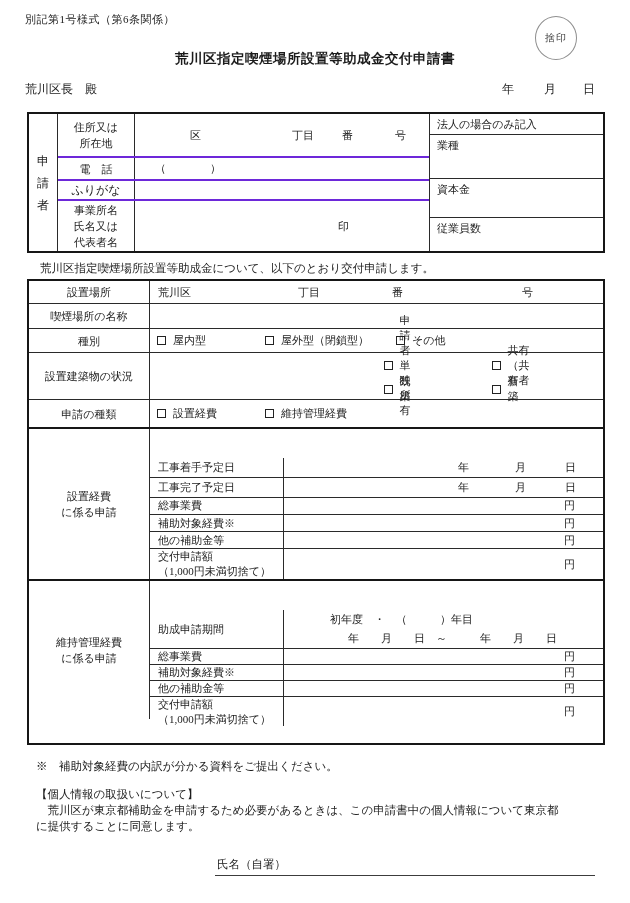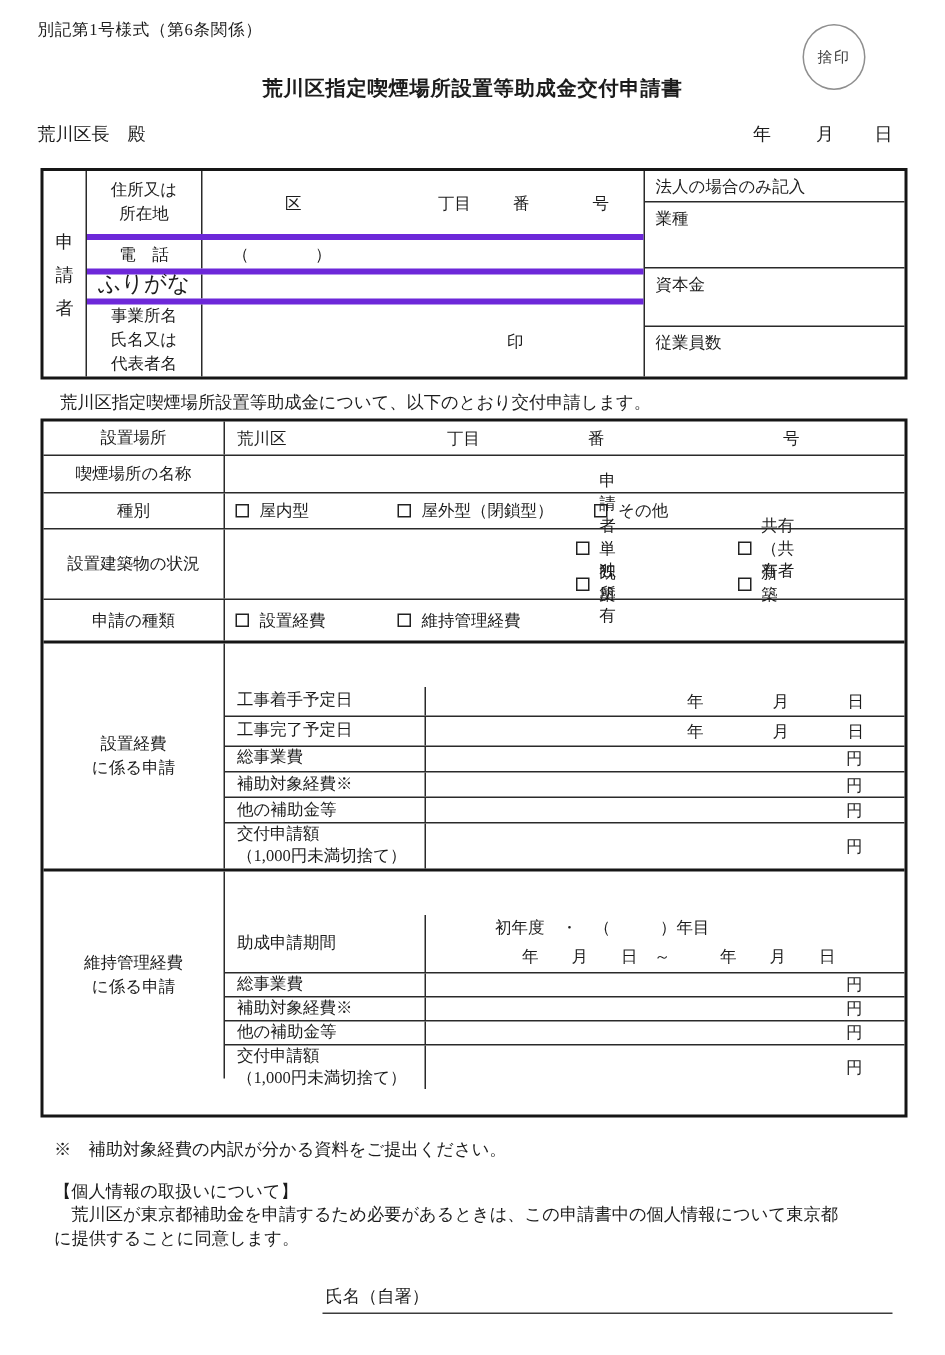--- a/index.html
+++ b/index.html
@@ -31,7 +31,7 @@
                  font-size:12px; text-align:center; }
   .a-left { width:372px; border-right:1px solid #2a2a2a; display:flex; flex-direction:column; }
   .a-row { display:flex; }
-  .a-row + .a-row { border-top:4px solid #6d28d9; }
+  .a-row + .a-row { border-top:2px solid #6d28d9; }
   .a-label { width:77px; border-right:1px solid #2a2a2a; display:flex; flex-direction:column;
              align-items:center; justify-content:center; text-align:center; line-height:16px; }
   .a-content { flex:1; position:relative; display:flex; align-items:center; }

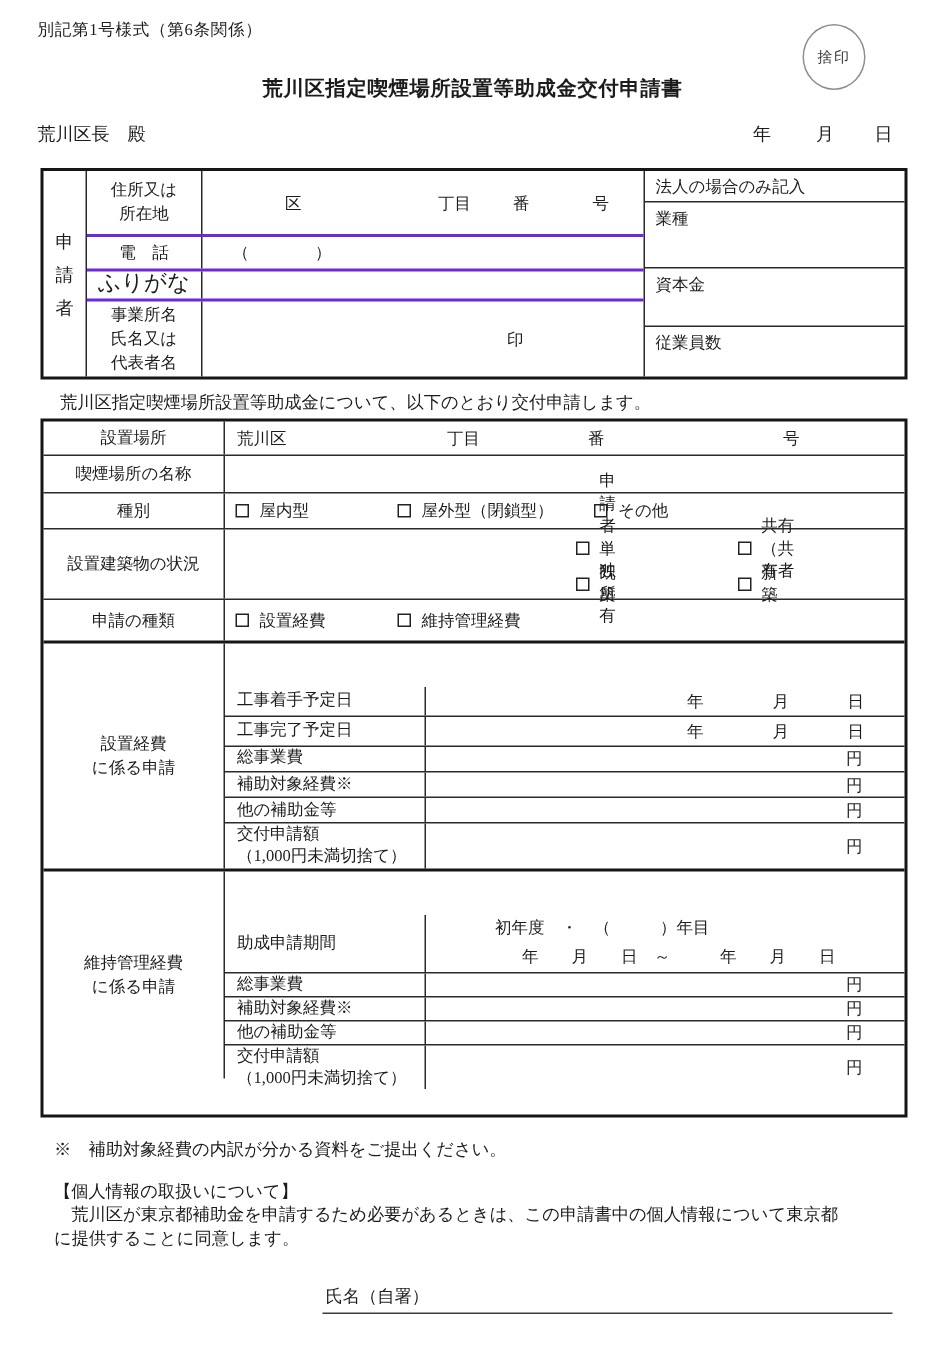--- a/index.html
+++ b/index.html
@@ -39,7 +39,7 @@
   .a-rrow { padding-left:7px; display:flex; align-items:flex-start; padding-top:3px; }
   .a-rrow + .a-rrow { border-top:1px solid #2a2a2a; }
   .a-rrow.center { align-items:center; padding-top:0; }
-  .furigana { font-size:15px;font-family:Liberation Mono, monospace; }
+  .furigana { font-size:12px; }
 
   
   .intro { left:40px; top:261px; font-size:11.5px; }

